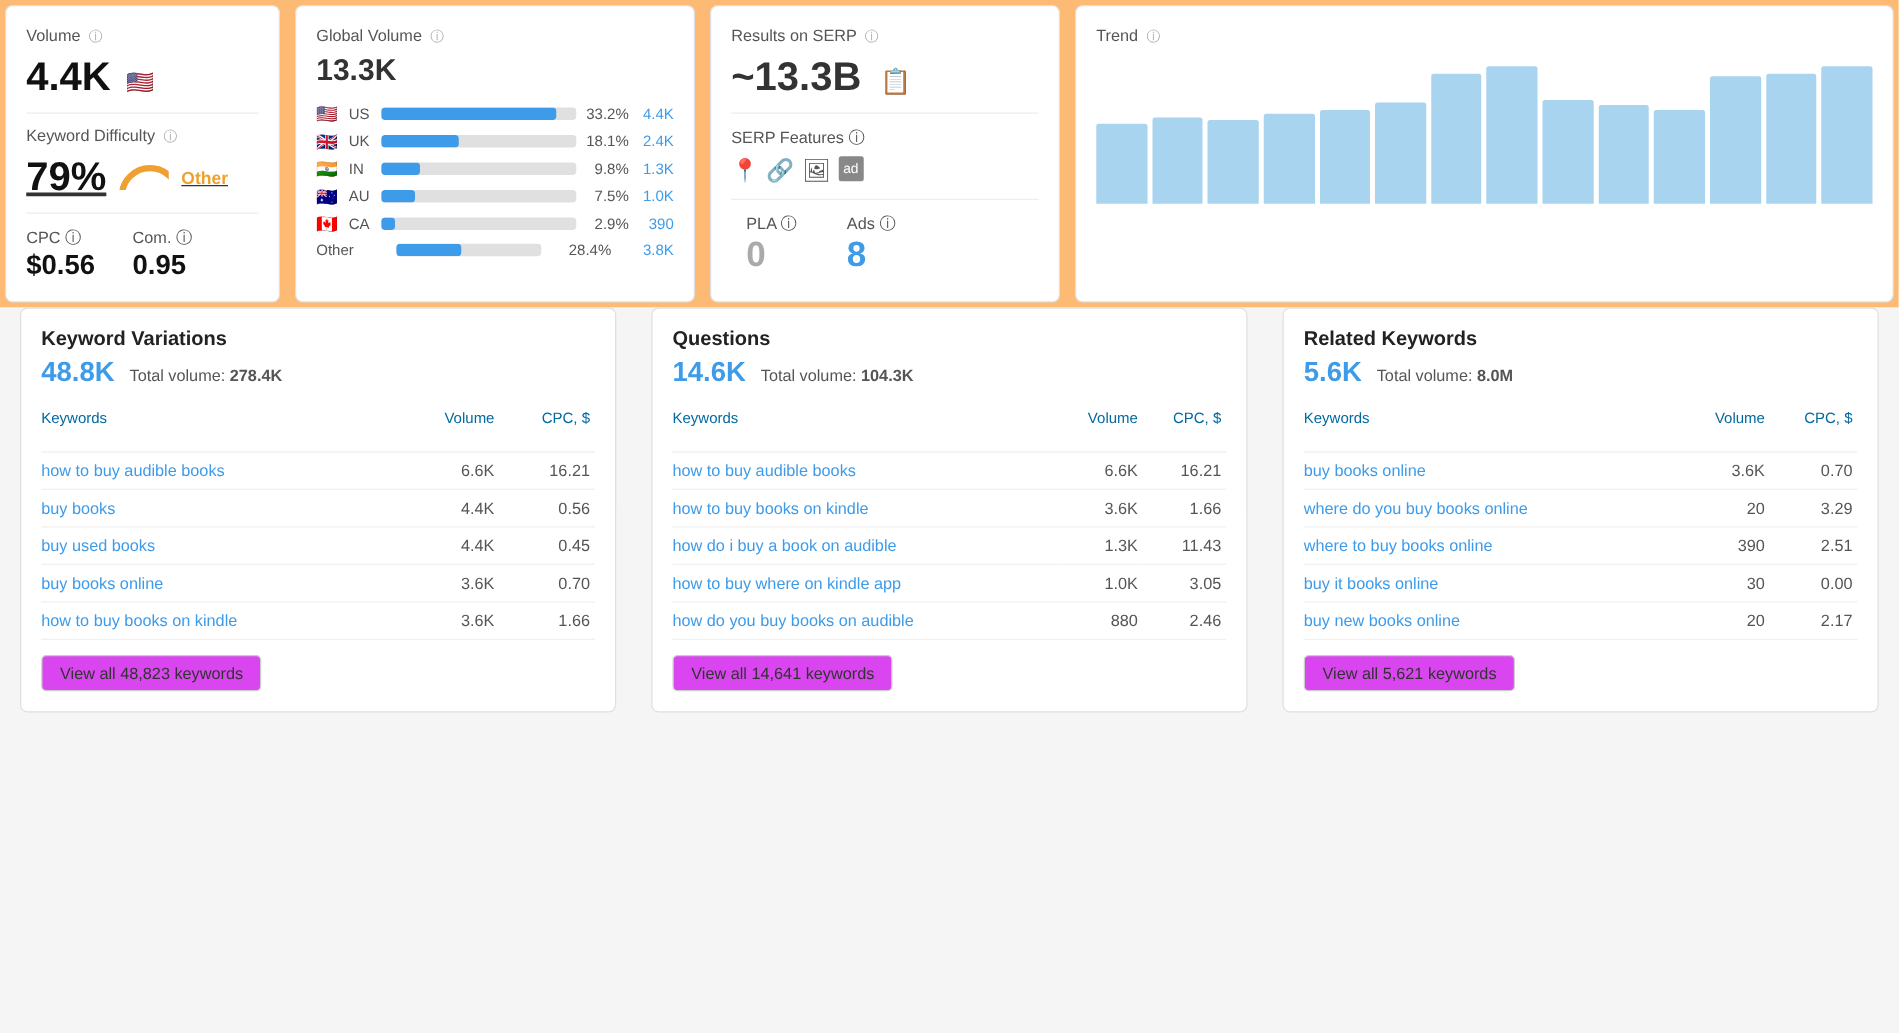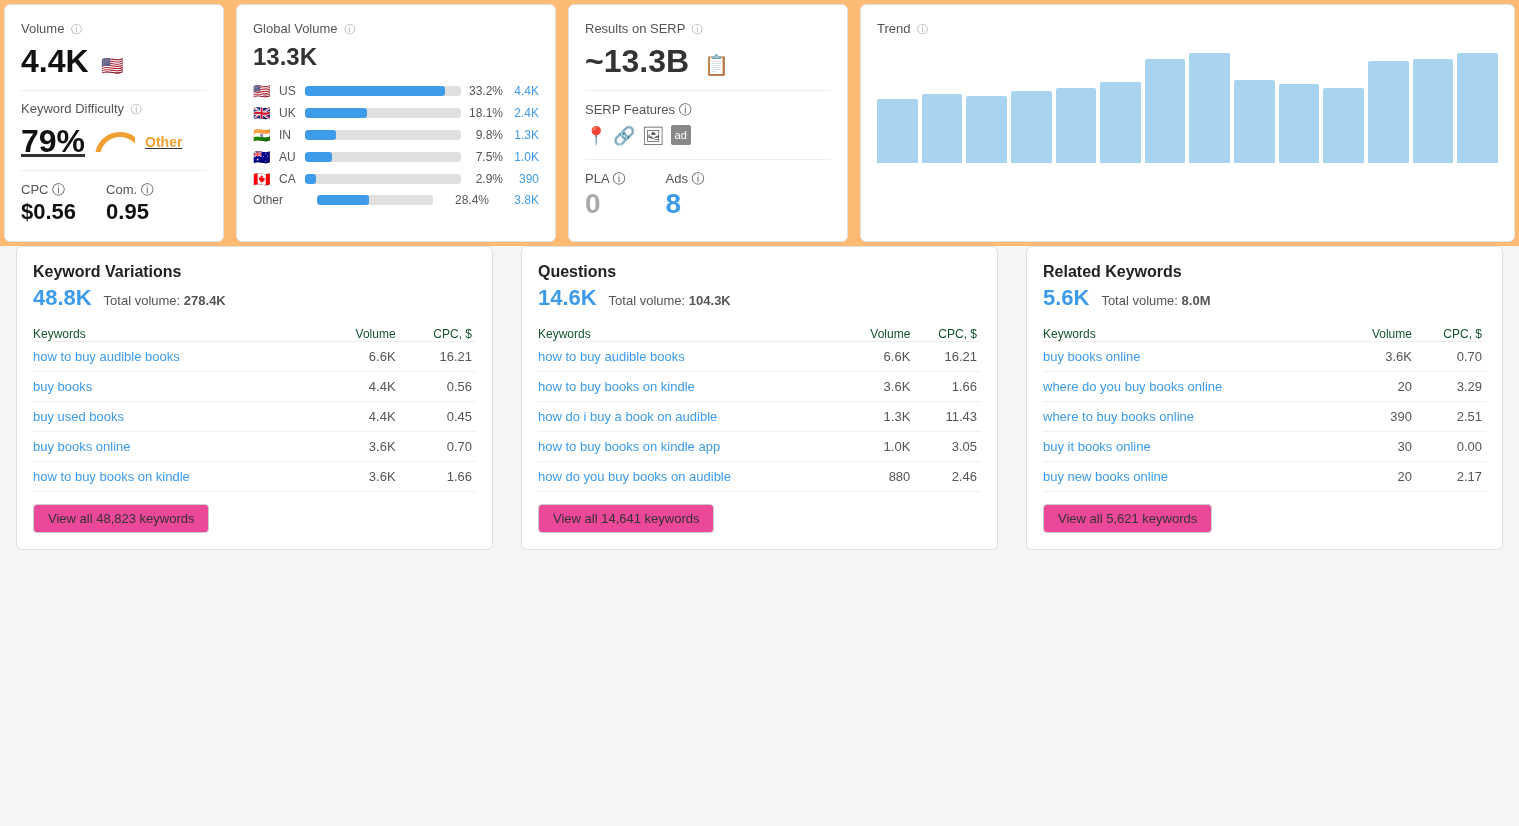--- a/index.html
+++ b/index.html
@@ -102,7 +102,7 @@
     .serp-value-large { font-size: 32px; font-weight: bold; margin-bottom: 10px; }
     .serp-features-label { font-size: 13px; color: #555; margin-bottom: 6px; }
     .serp-icons { display: flex; gap: 6px; margin-bottom: 12px; font-size: 18px; color: #555; }
-    .pla-ads-row { display: flex; gap: 40px; margin-top: 8px; }
+    .pla-ads-row { display: flex; gap: 40px; margin-top: 8px; margin-left: 12px; }
     .pla-ads-item .label { font-size: 13px; color: #555; }
     .pla-ads-item .value { font-size: 28px; font-weight: bold; }
     .pla-ads-item .value.blue { color: #3d9be9; }

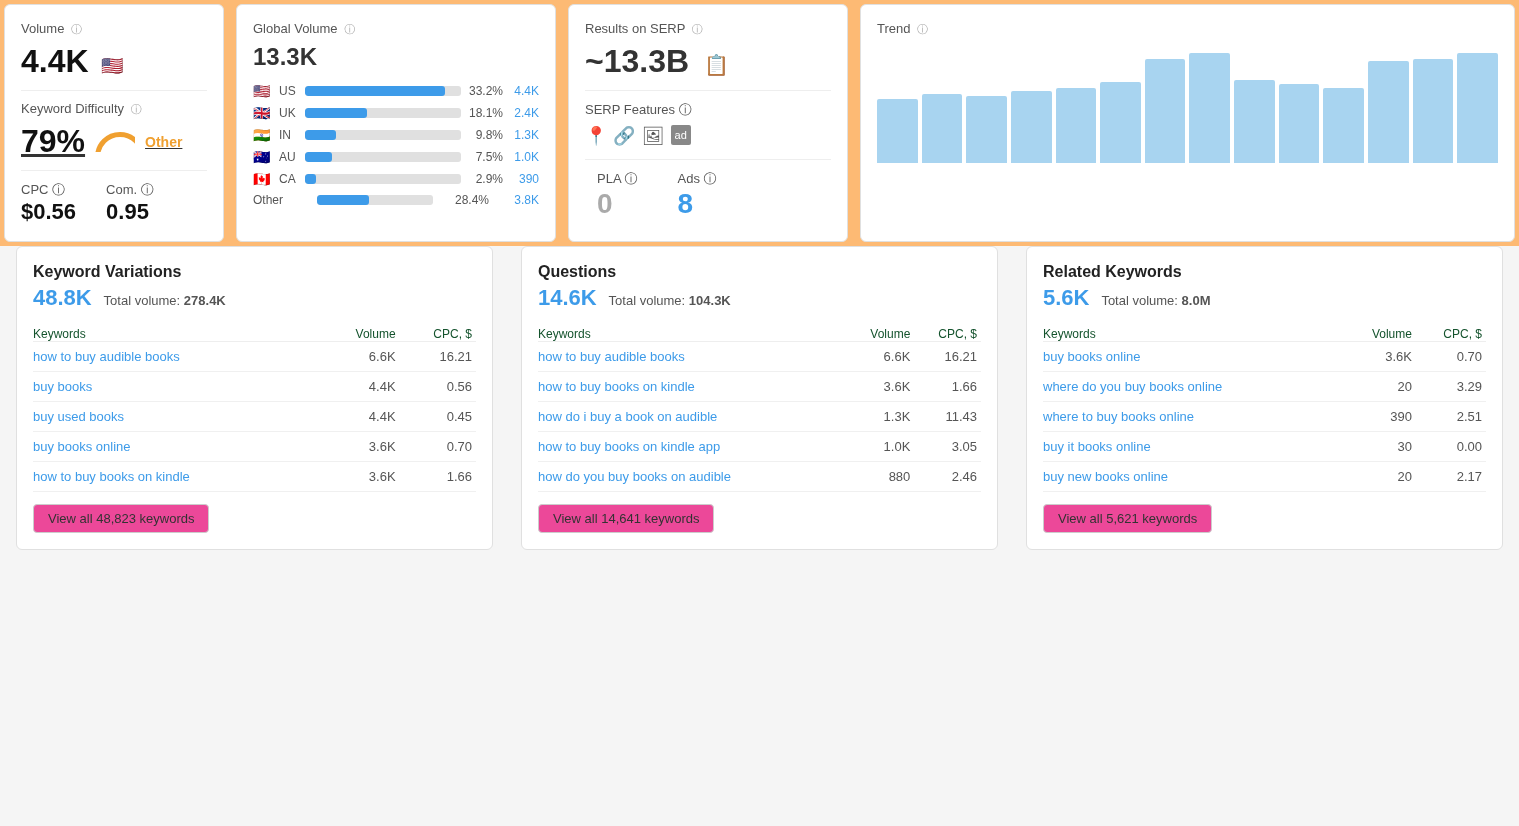--- a/index.html
+++ b/index.html
@@ -148,9 +148,9 @@
     .kw-table th {
       text-align: left;
       font-size: 12px;
-      color: #14532d;
+      color: #0369a1;
       font-weight: normal;
-      padding: 4px 4px 0 0;
+      padding: 4px 4px 20px 0;
       border-bottom: 1px solid #eee;
     }
     .kw-table th.right { text-align: right; }

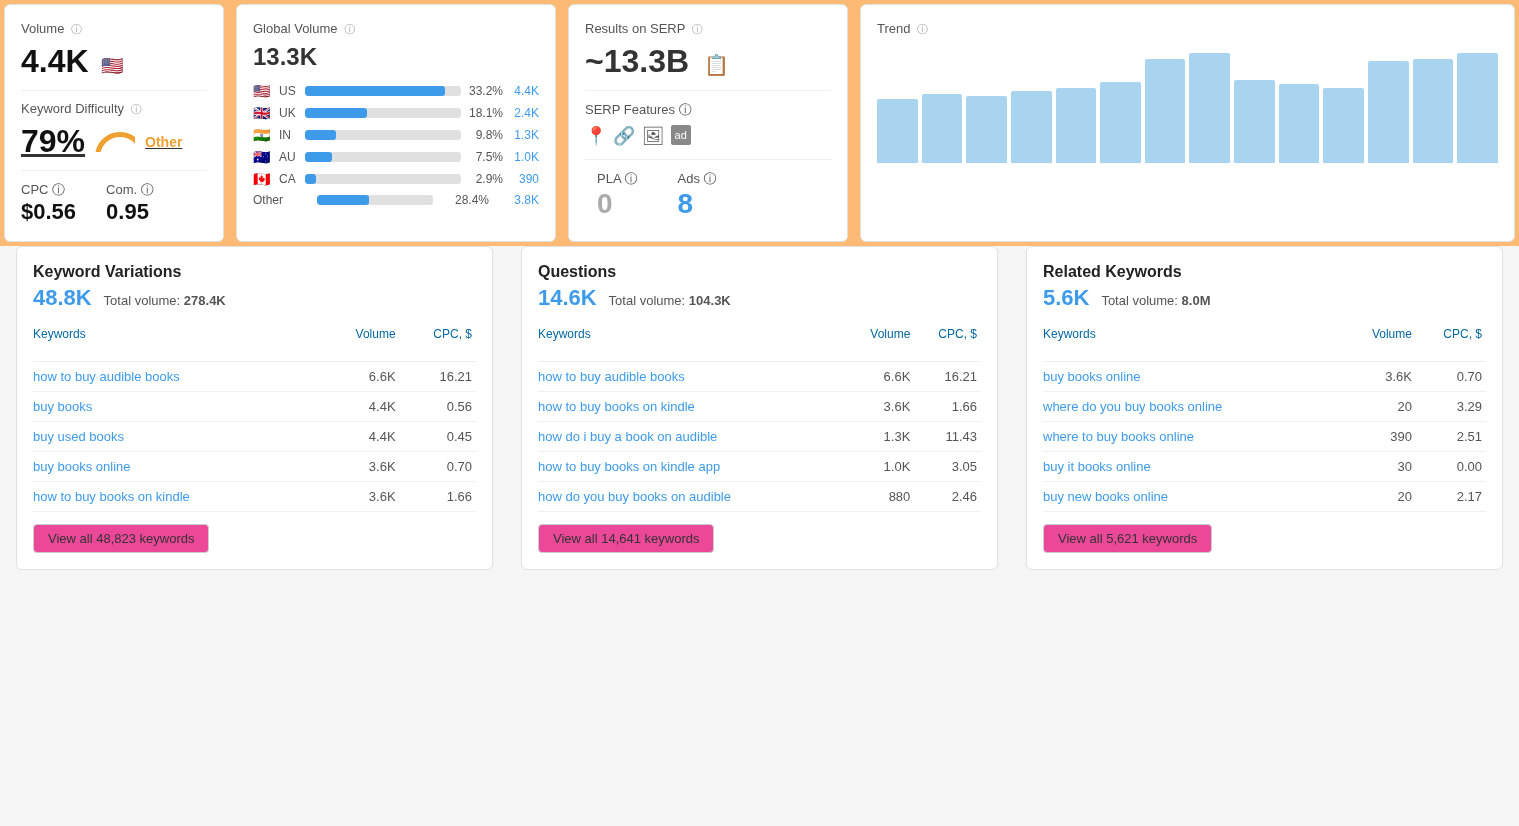--- a/index.html
+++ b/index.html
@@ -455,7 +455,7 @@
     </tr>
           <tr>
       <td>
-        <a class="kw-link" href="#">how to buy books on kindle app</a>
+        <a class="kw-link" href="#">how to buy where on kindle app</a>
       </td>
       <td class="right">1.0K</td>
       <td class="right">3.05</td>

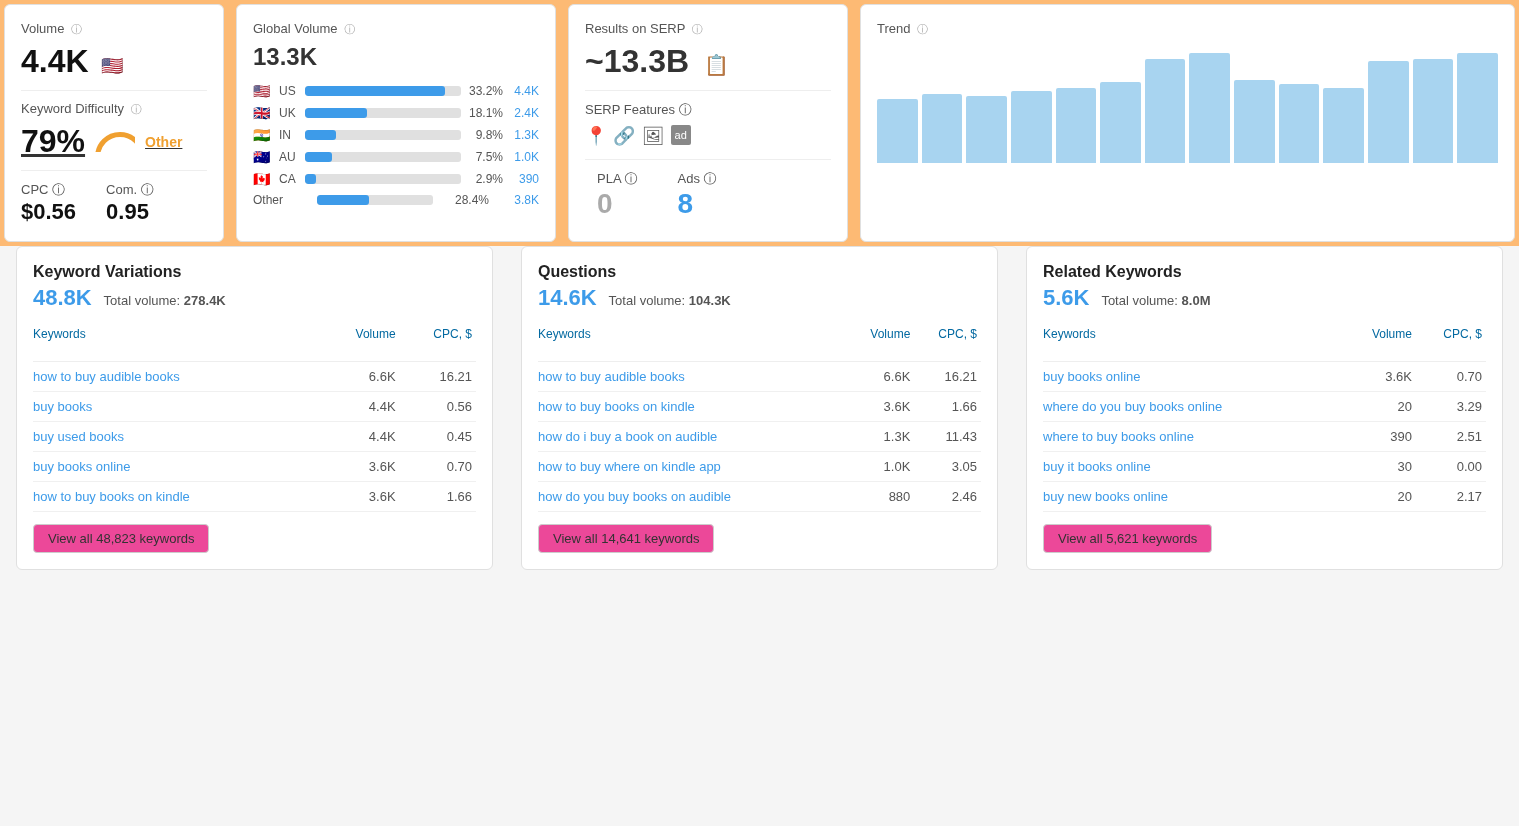--- a/index.html
+++ b/index.html
@@ -164,7 +164,7 @@
 
     .view-all-btn {
       margin-top: 12px;
-      background: #ec4899;
+      background: #d946ef;
       border: 1px solid #ccc;
       border-radius: 4px;
       padding: 6px 14px;

